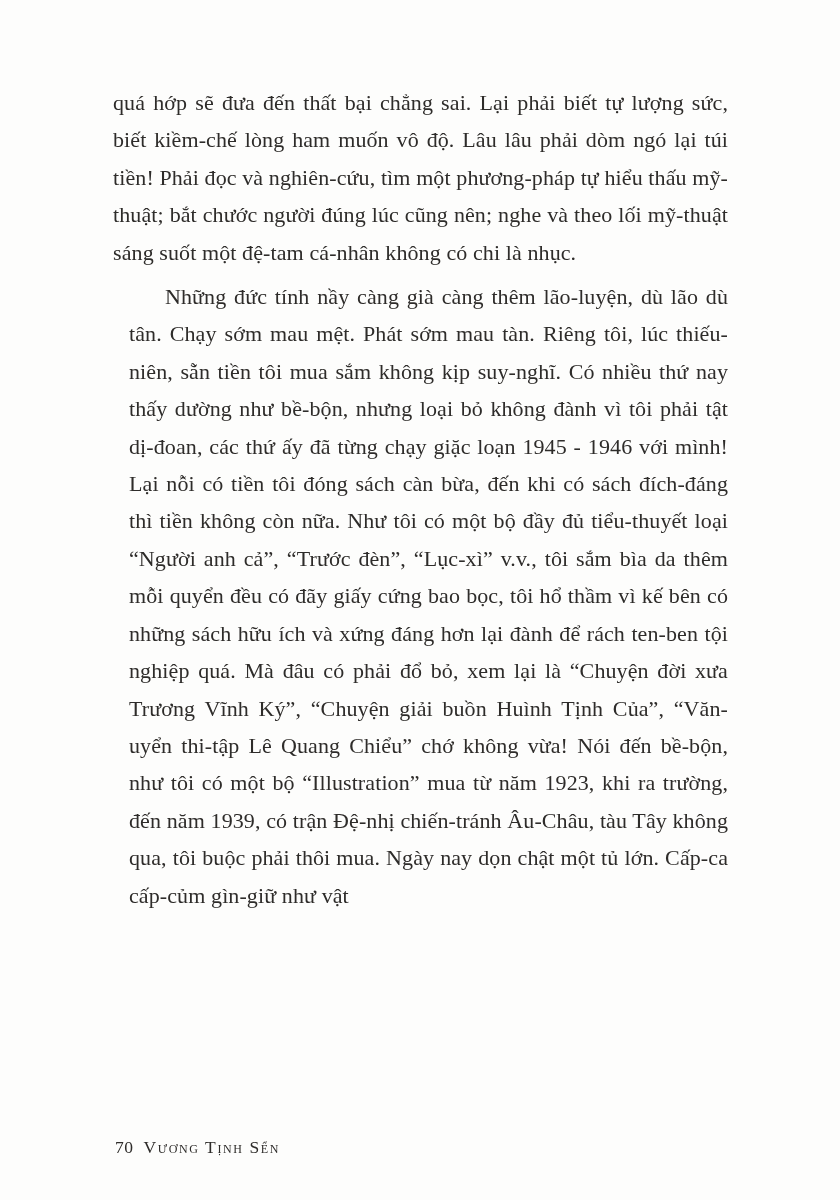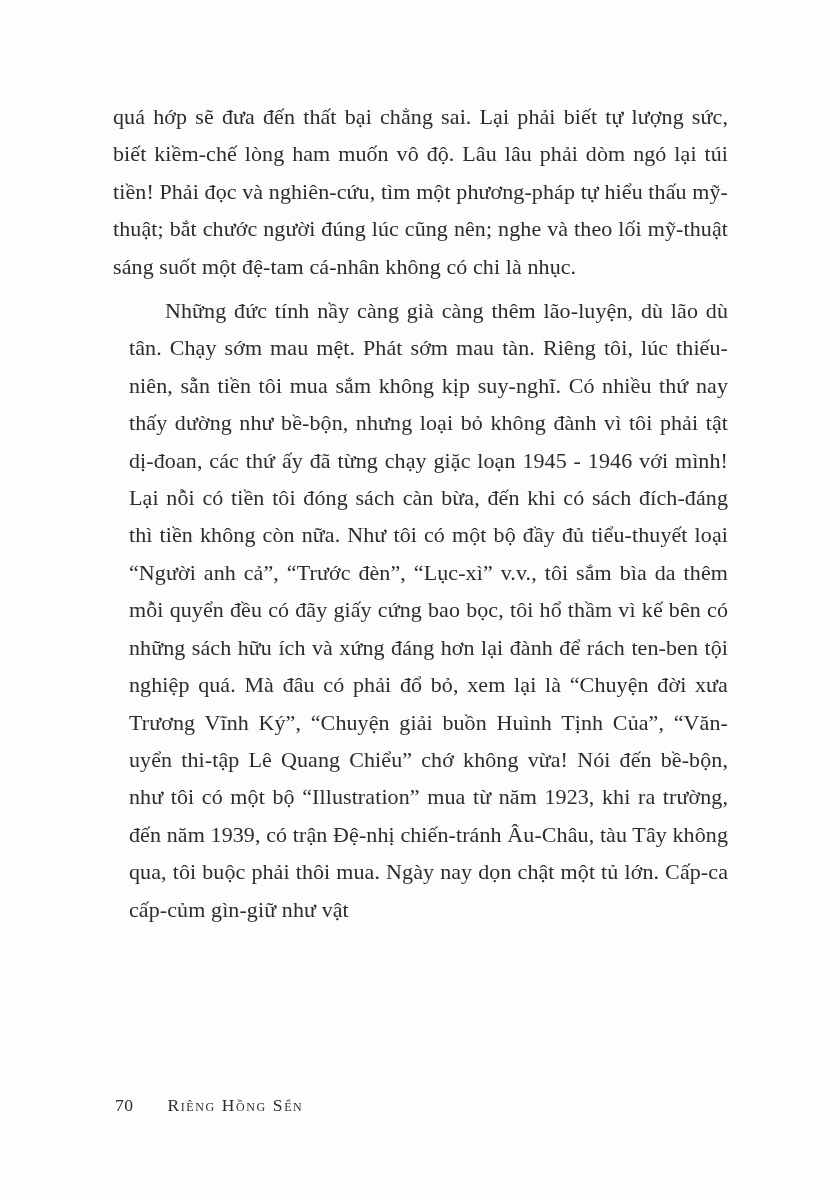--- a/index.html
+++ b/index.html
@@ -23,7 +23,7 @@
   .text-block {
     position: absolute;
     left: 113px;
-    top: 98px;
+    top: 84px;
     width: 615px;
     font-size: 22px;
     line-height: 37.4px;

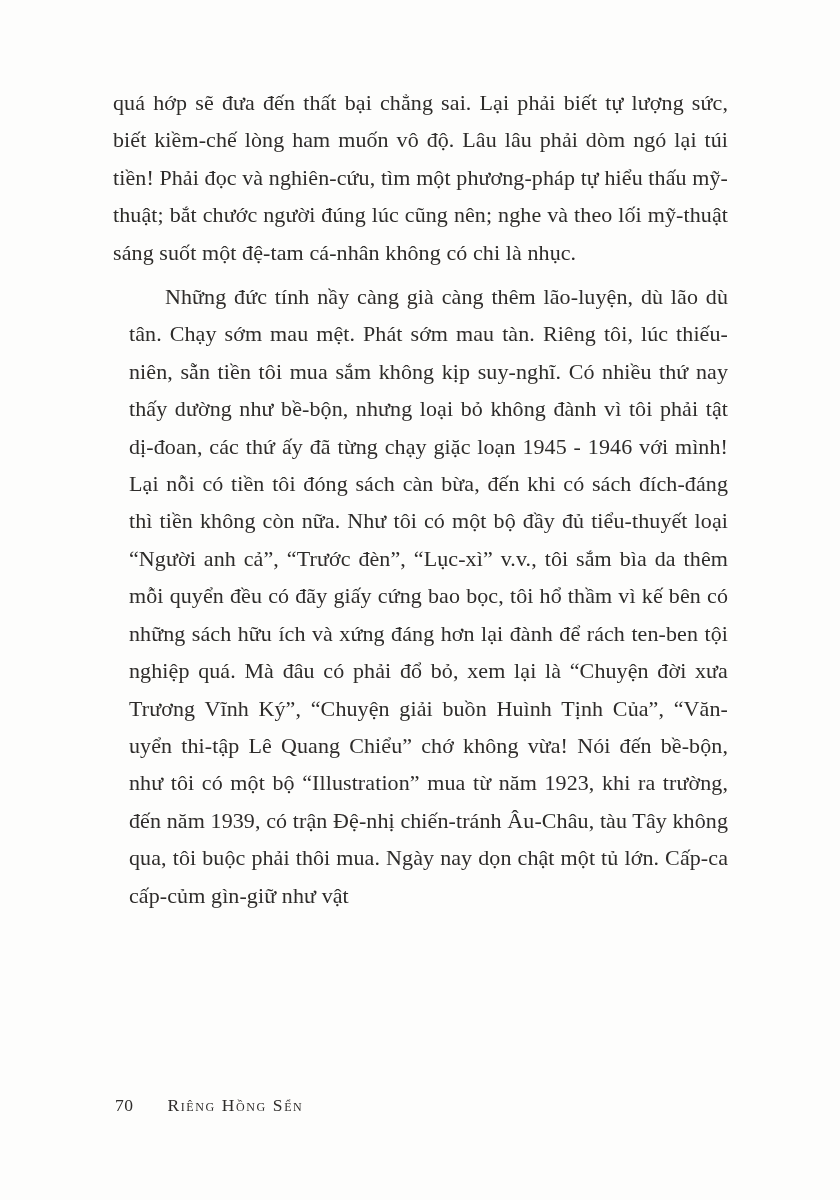--- a/index.html
+++ b/index.html
@@ -44,10 +44,10 @@
   .page-footer {
     position: absolute;
     left: 115px;
-    top: 1095px;
+    top: 1137px;
     display: flex;
     align-items: flex-start;
-    gap: 34px;
+    gap: 10px;
     font-size: 17.5px;
   }
   .page-number {

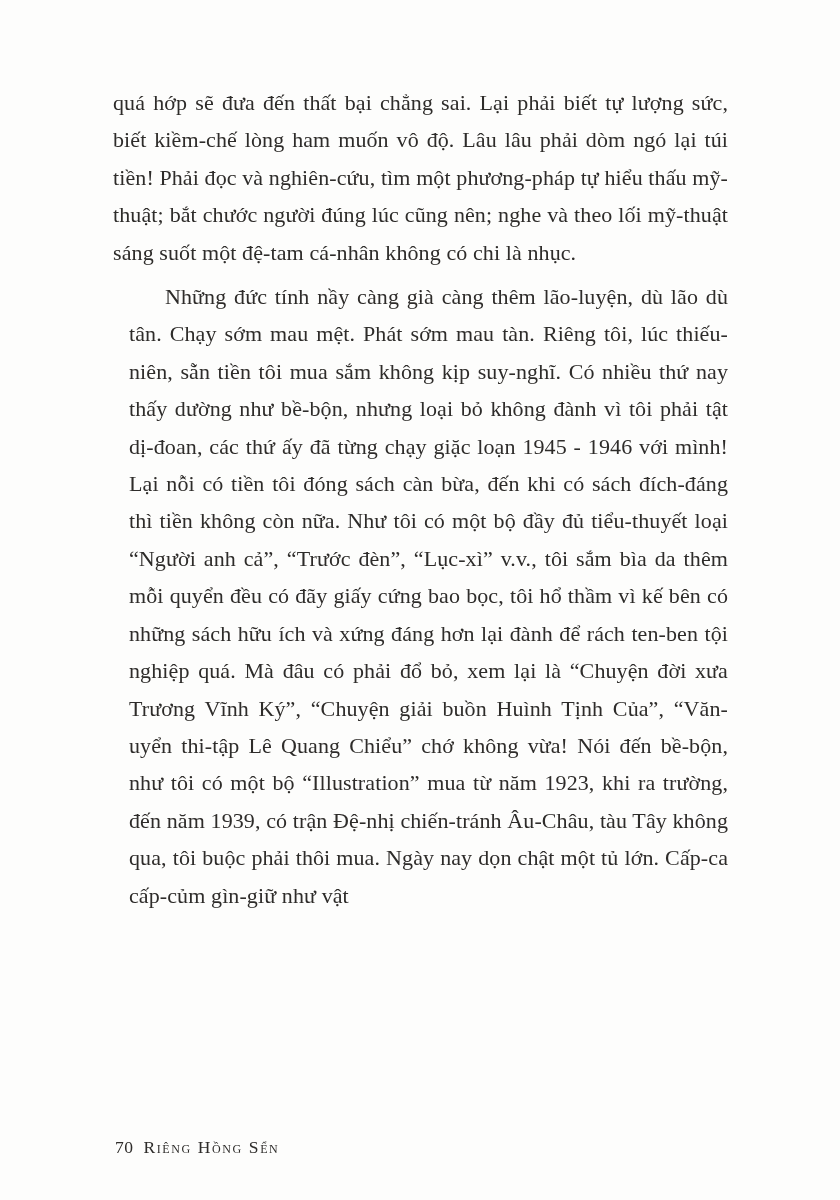--- a/index.html
+++ b/index.html
@@ -70,7 +70,7 @@
 
   <div class="page-footer">
     <span class="page-number">70</span>
-    <span class="author-name">Riêng Hồng Sển</span>
+    <span class="author-name">Vương Tịnh Sển</span>
   </div>
 
 </div>

